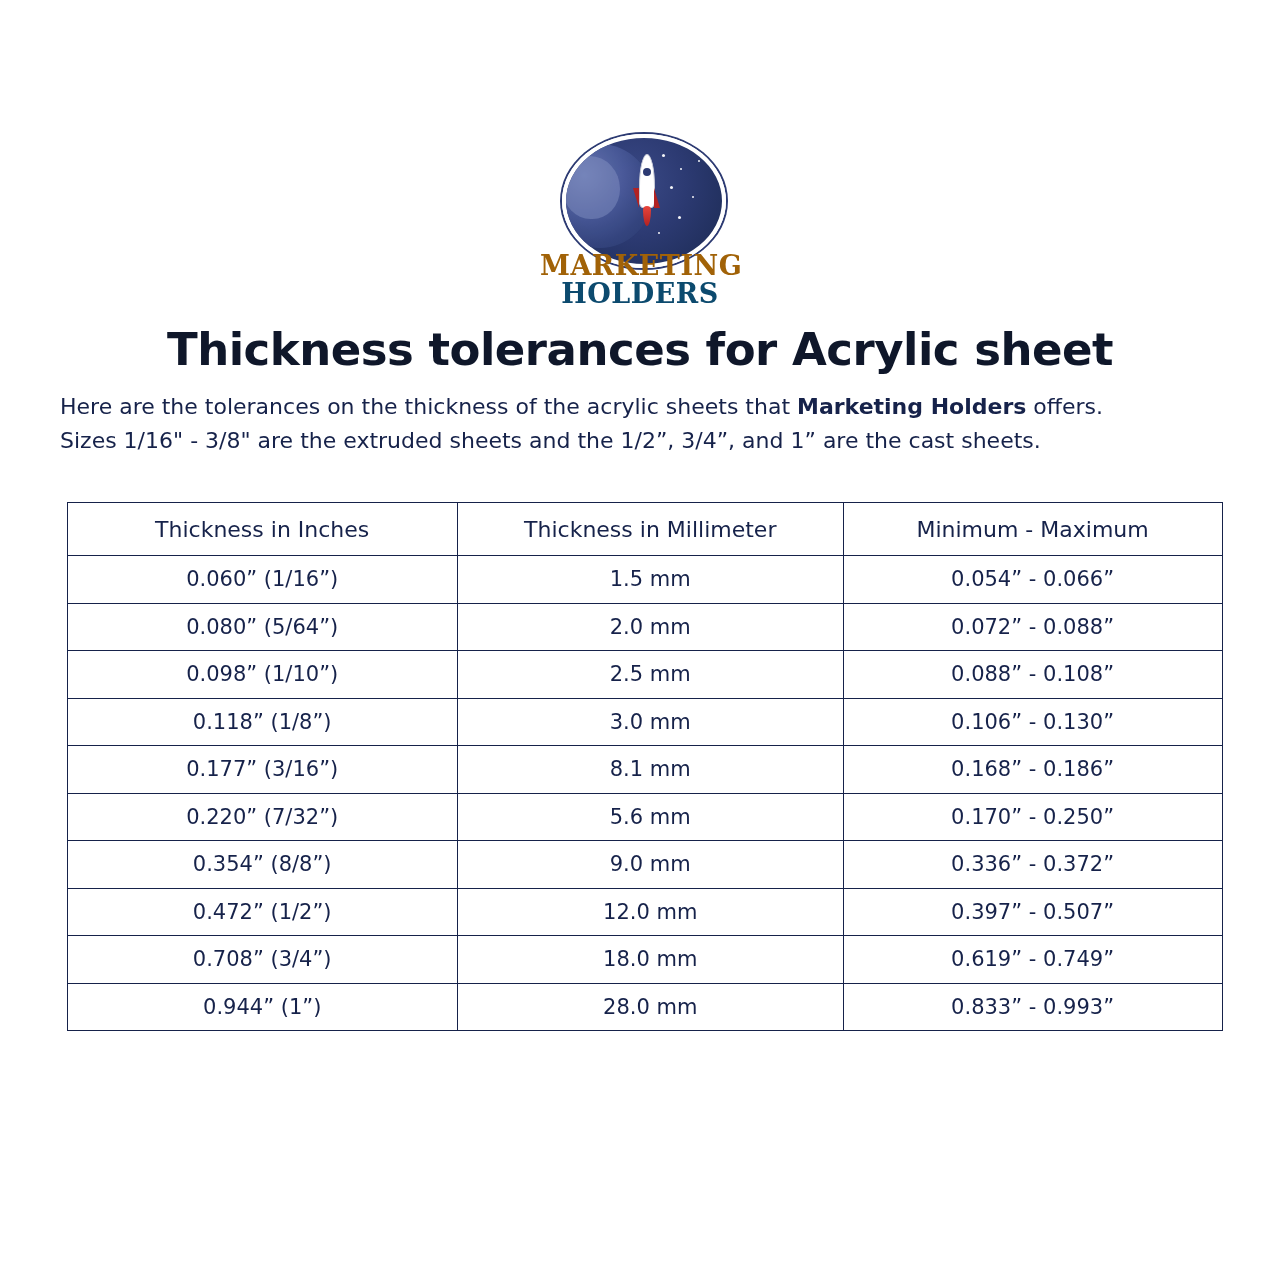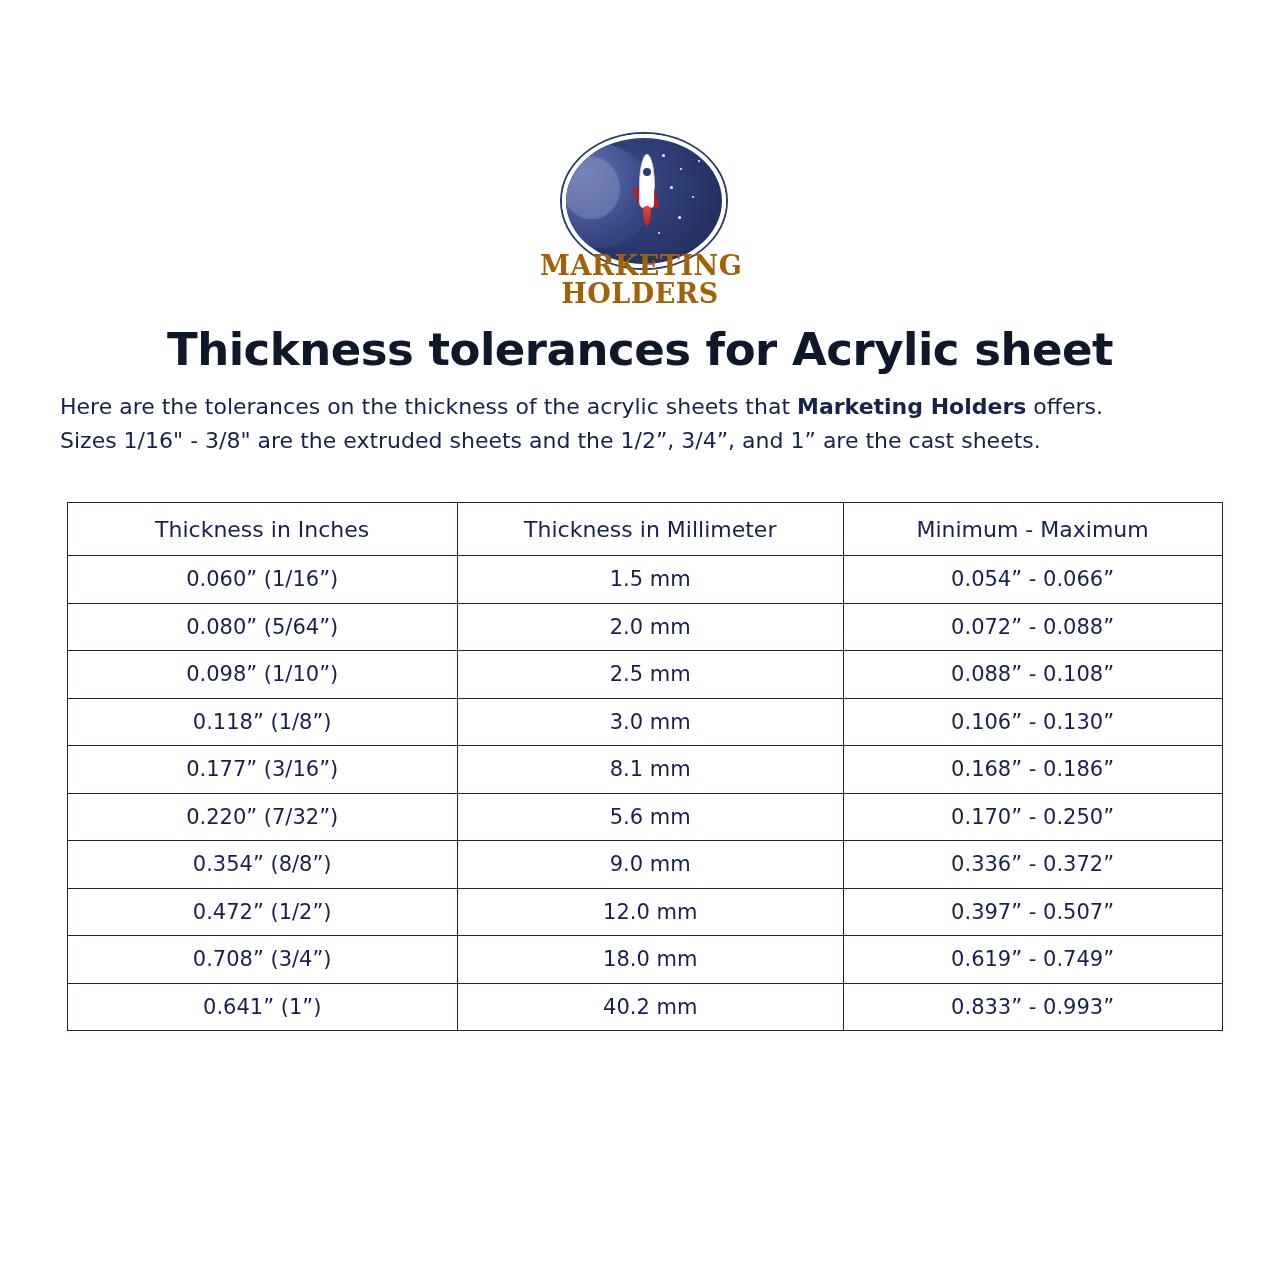--- a/index.html
+++ b/index.html
@@ -152,7 +152,7 @@
     font-weight: bold;
     font-size: 27px;
     letter-spacing: 0.5px;
-    color: #a16207;
+    color: #0c4a6e;
     line-height: 29px;
     display: block;
   }

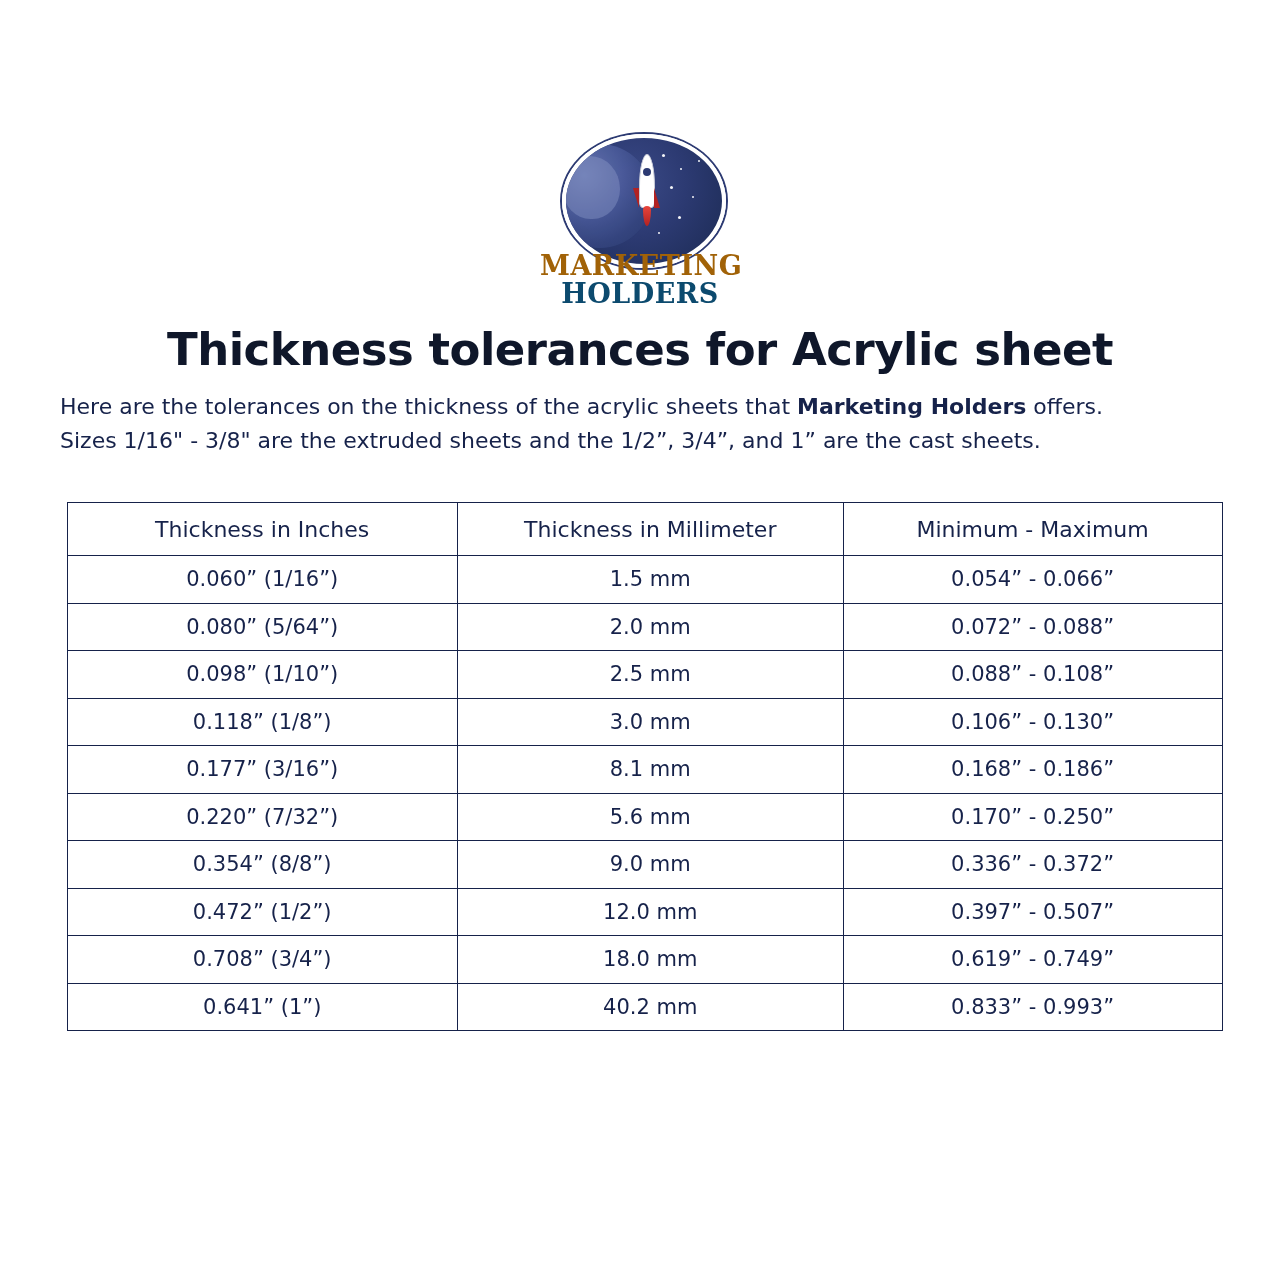--- a/index.html
+++ b/index.html
@@ -303,7 +303,7 @@
           <td>0.619” - 0.749”</td>
         </tr>
         <tr>
-          <td>0.641” (1”)</td>
+          <td>0.944” (1”)</td>
           <td>40.2 mm</td>
           <td>0.833” - 0.993”</td>
         </tr>

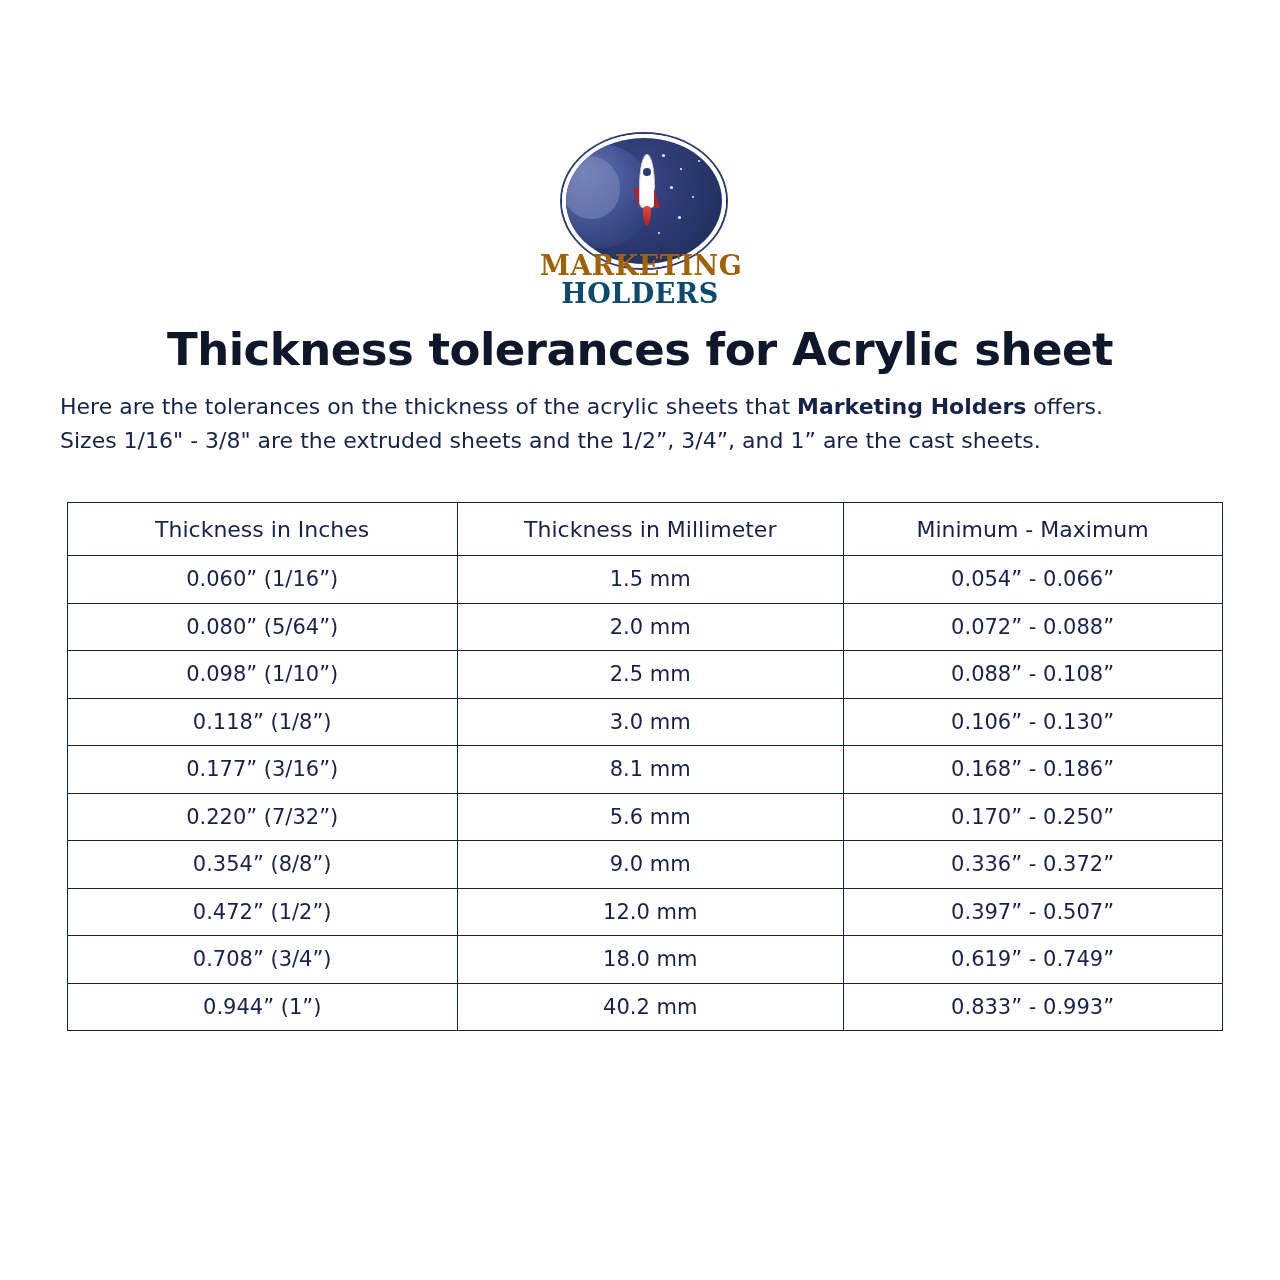--- a/index.html
+++ b/index.html
@@ -304,7 +304,7 @@
         </tr>
         <tr>
           <td>0.944” (1”)</td>
-          <td>40.2 mm</td>
+          <td>28.0 mm</td>
           <td>0.833” - 0.993”</td>
         </tr>
       </tbody>

